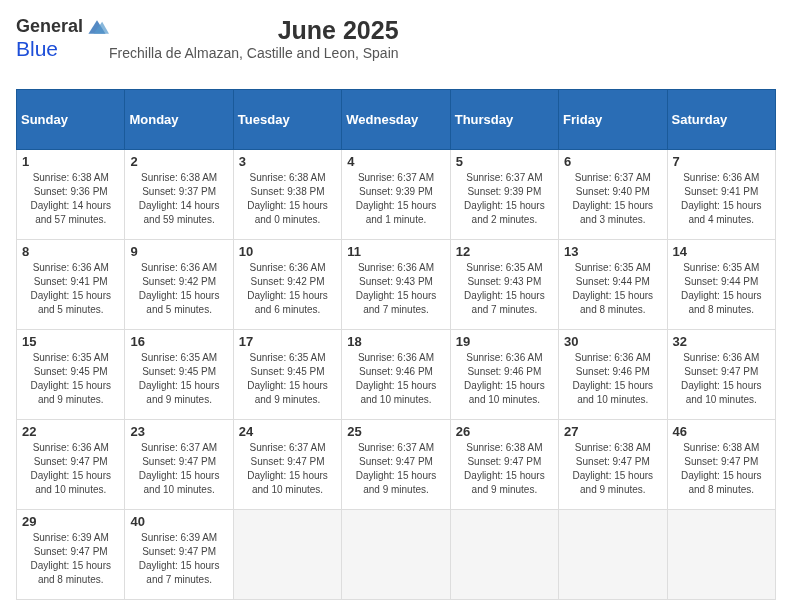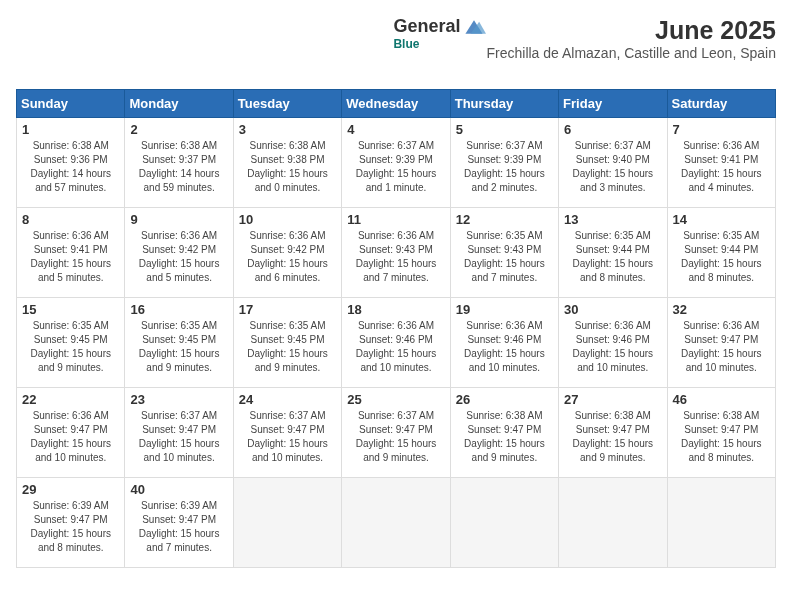--- a/index.html
+++ b/index.html
@@ -12,7 +12,7 @@
     }
     .header {
       display: flex;
-      justify-content: flex-end;
+      justify-content: flex-start;
       align-items: flex-start;
       margin-bottom: 4px;
     }

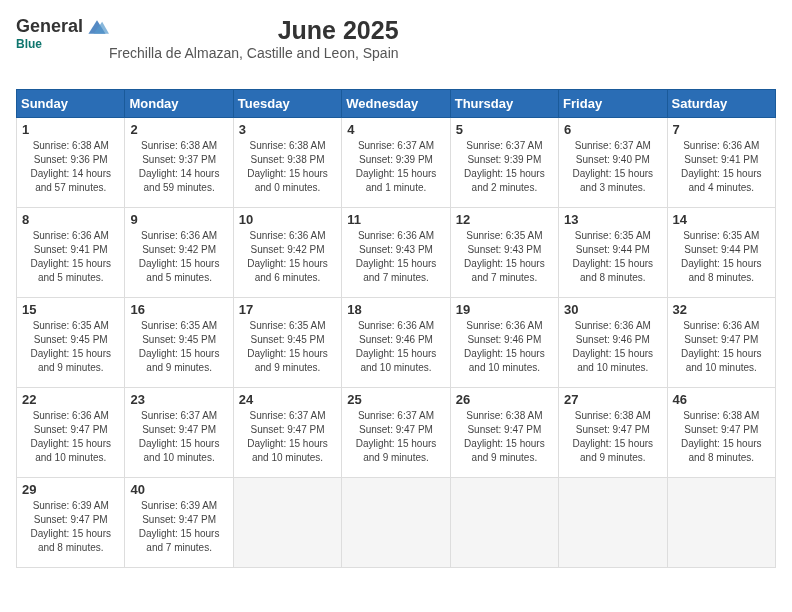--- a/index.html
+++ b/index.html
@@ -27,9 +27,9 @@
       color: #333;
     }
     .logo-blue {
-      font-size: 12px;
-      font-weight: bold;
-      color: #0f766e;
+      font-size: 21px;
+      font-weight: normal;
+      color: #1d4ed8;
     }
     .logo-icon {
       width: 24px;

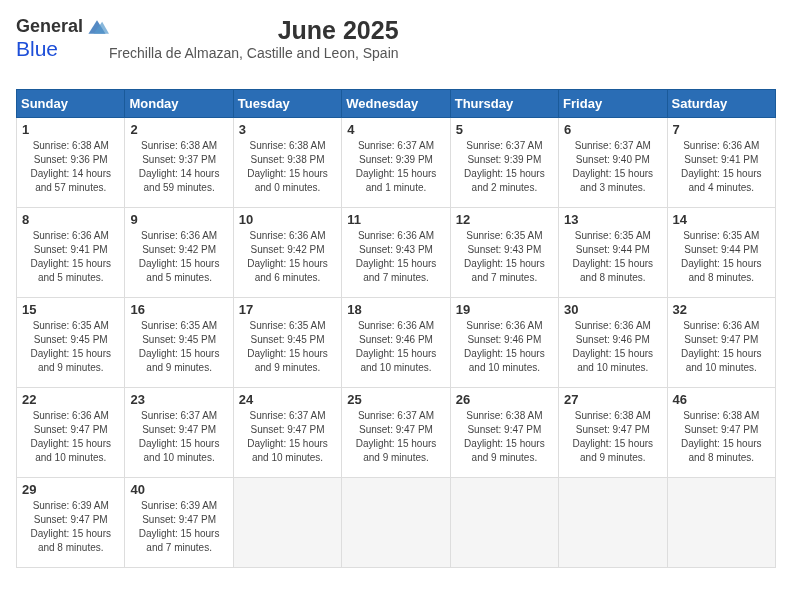--- a/index.html
+++ b/index.html
@@ -63,7 +63,7 @@
       color: #fff;
       font-size: 13px;
       font-weight: bold;
-      padding: 6px 4px;
+      padding: 22px 4px;
       text-align: left;
       border: 1px solid #1a5a9a;
     }

